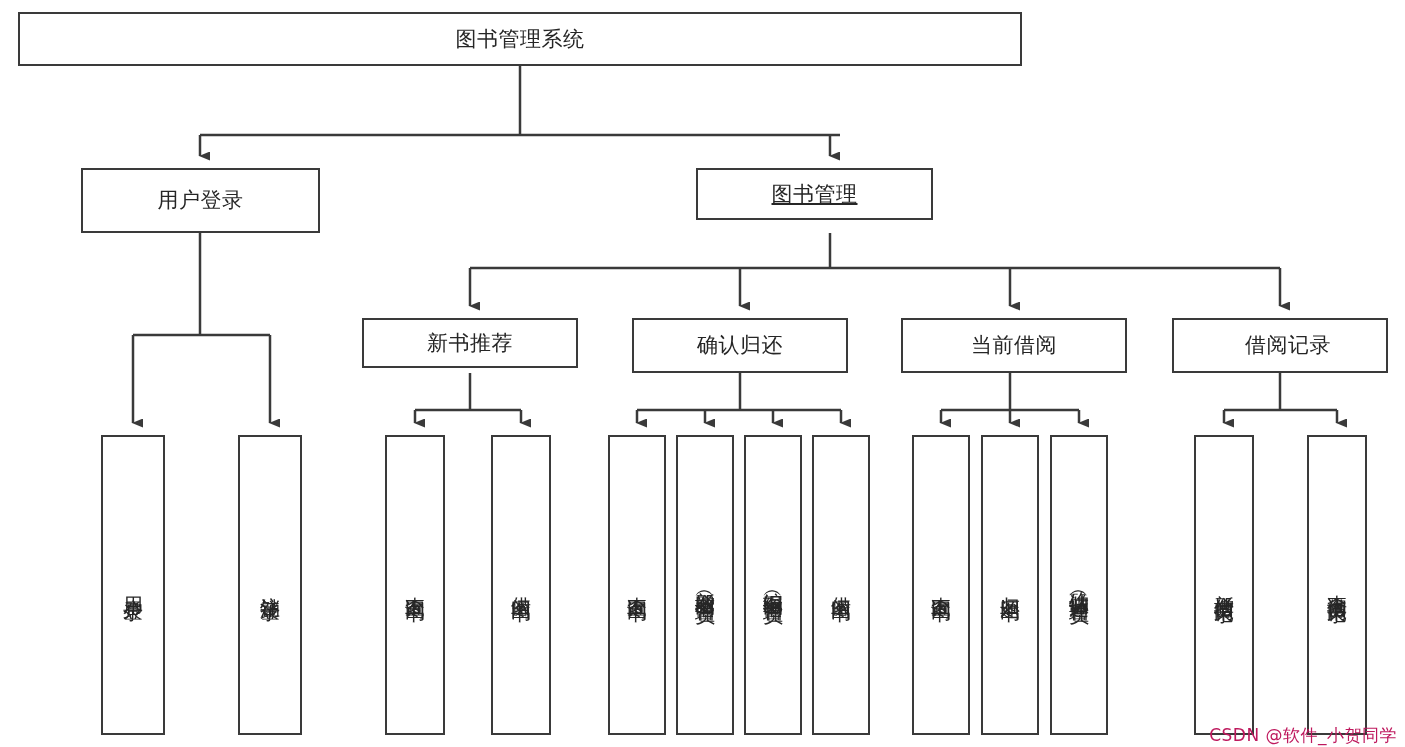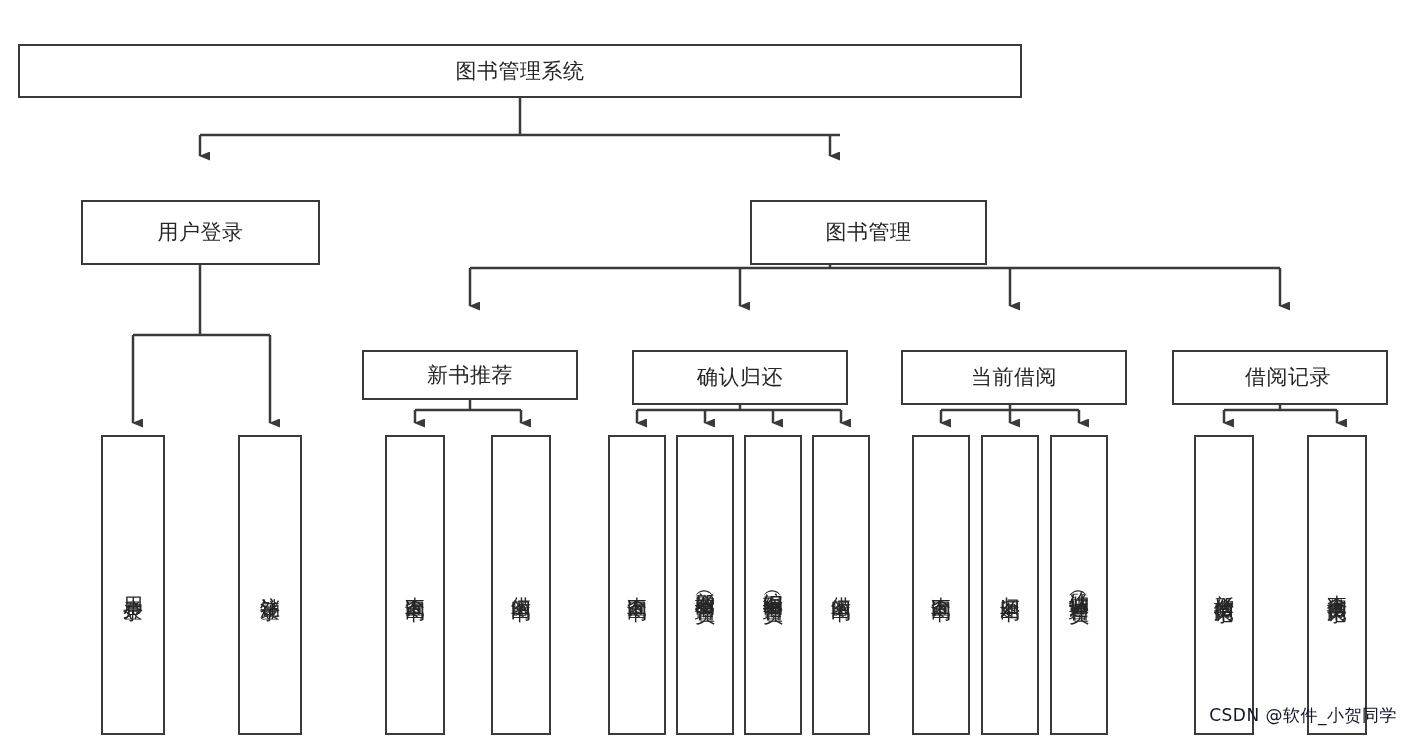--- a/index.html
+++ b/index.html
@@ -40,7 +40,6 @@
     font-size: 21px;
     line-height: 1.25;
     letter-spacing: 0.5px;
-    margin-top: 32px;
   }
   .node.vertical {
     font-size: 20px;

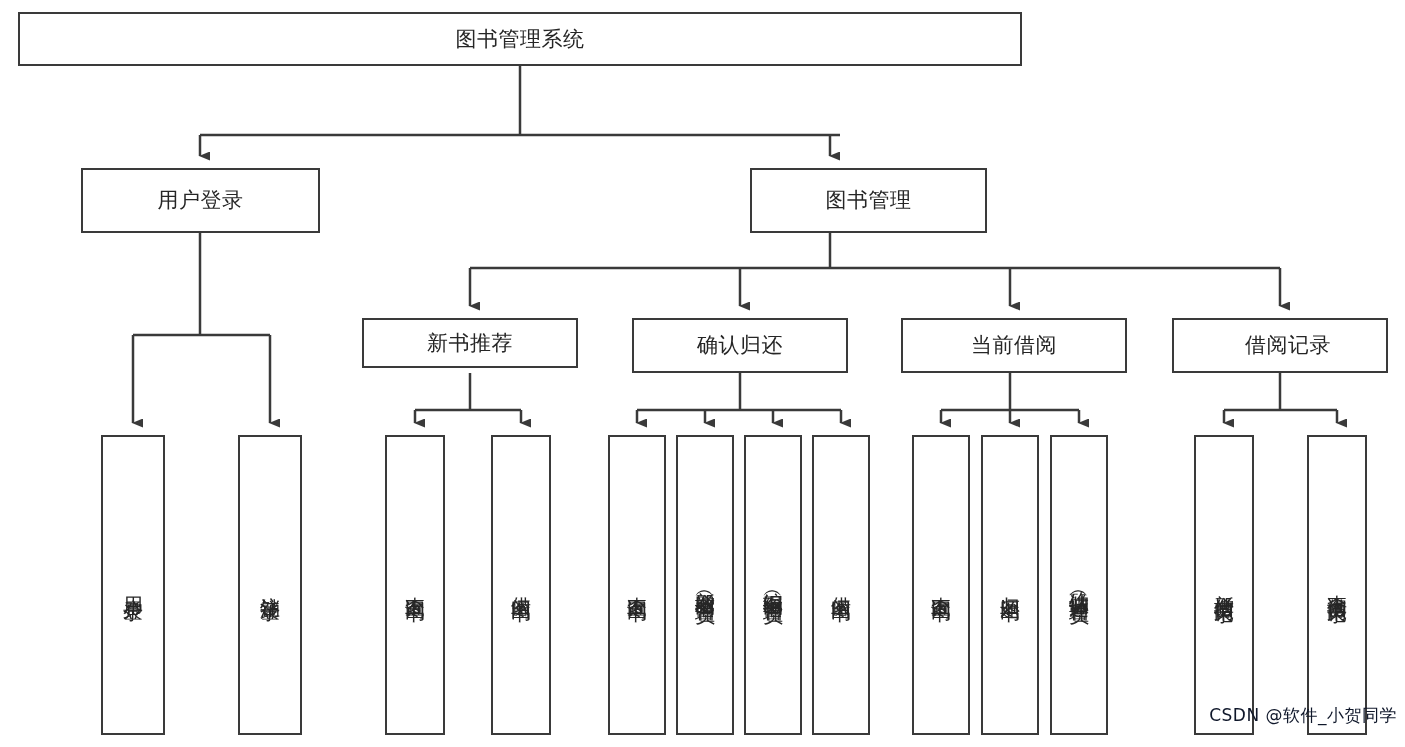--- a/index.html
+++ b/index.html
@@ -134,7 +134,7 @@
   <div class="node horizontal" style="left:81px; top:168px; width:239px; height:65px;">
     <span class="htext">用户登录</span>
   </div>
-  <div class="node horizontal" style="left:750px; top:168px; width:237px; height:65px;">
+  <div class="node horizontal" style="left:696px; top:168px; width:237px; height:52px;text-decoration:underline;">
     <span class="htext">图书管理</span>
   </div>
 

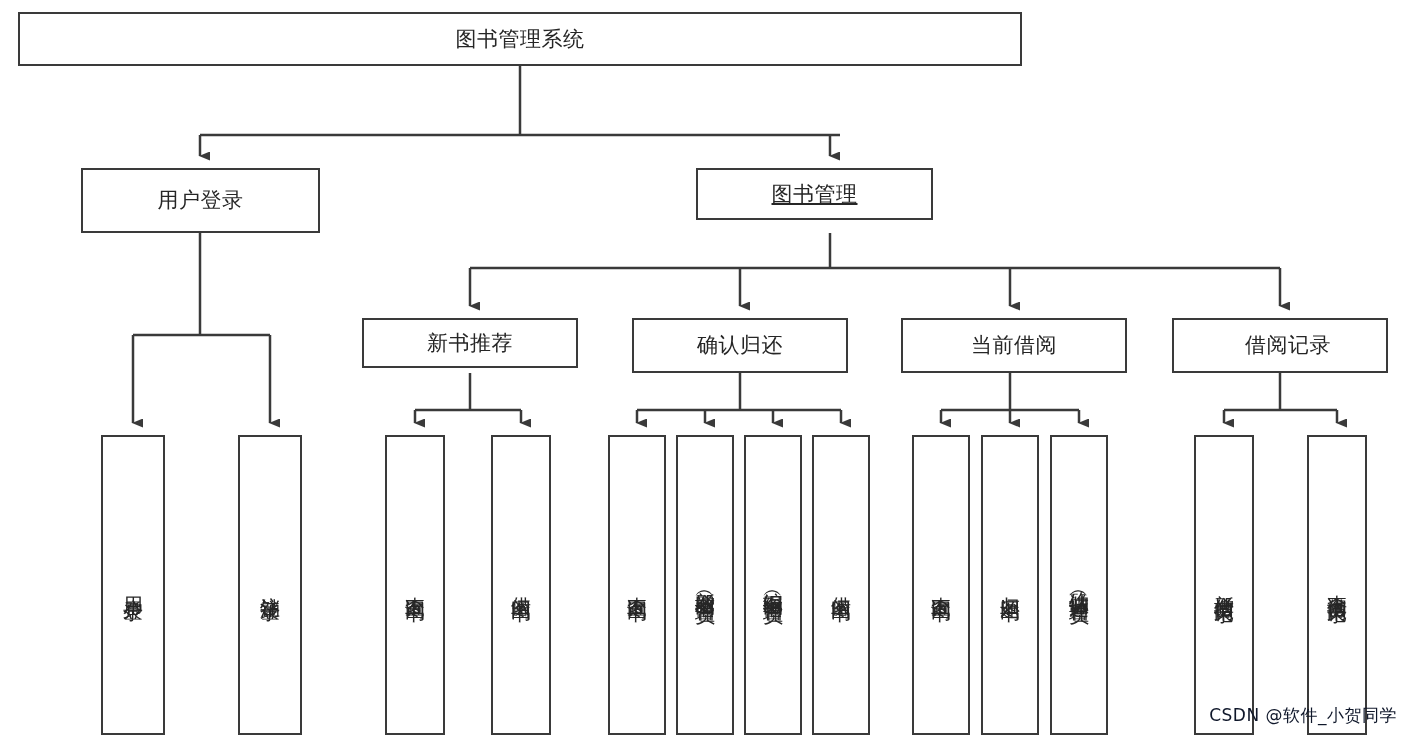--- a/index.html
+++ b/index.html
@@ -64,9 +64,9 @@
   #watermark {
     position: absolute;
     right: 8px;
-    bottom: 20px;
+    bottom: 0;
     font-size: 17px;
-    color: #0f172a;
+    color: #be185d;
     letter-spacing: 0.5px;
     white-space: nowrap;
     user-select: none;

